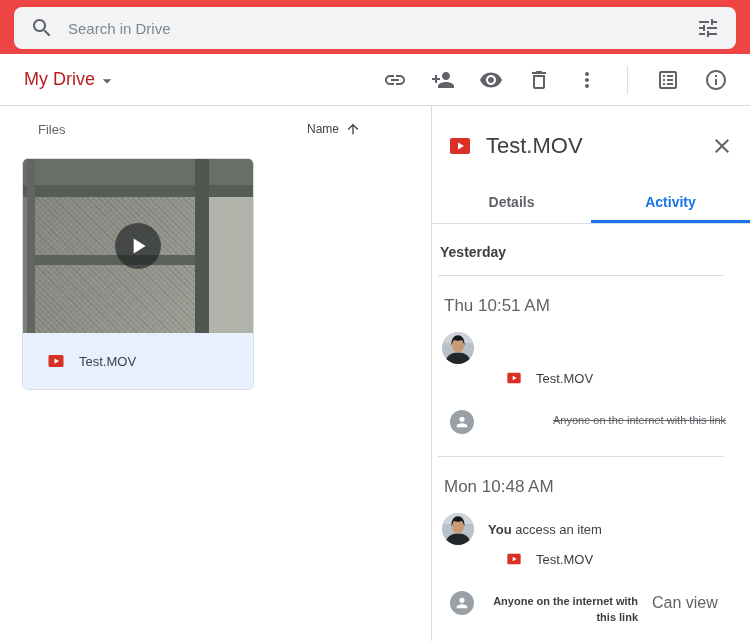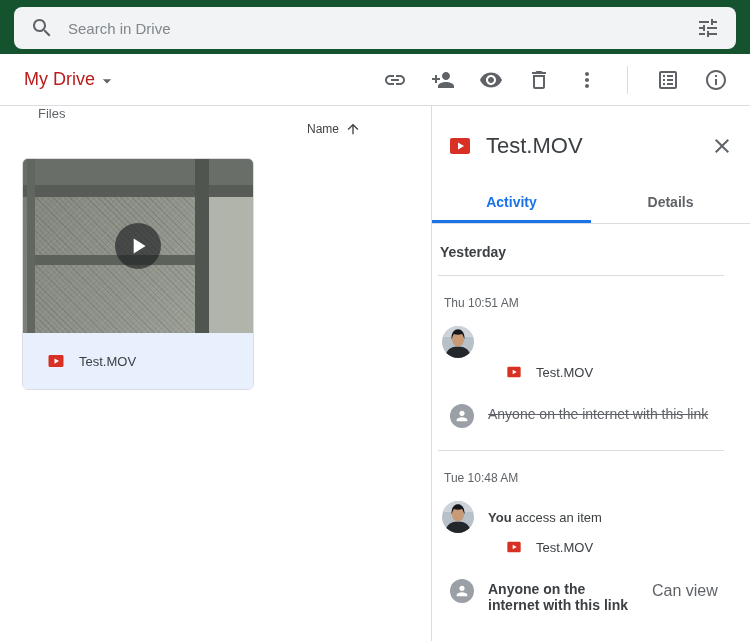--- a/index.html
+++ b/index.html
@@ -16,7 +16,7 @@
   .i16 svg { width: 16px; height: 16px; }
 
   
-  .search-row { padding: 7px 14px 5px 14px; background: #14532d; }
+  .search-row { padding: 7px 14px 5px 14px; background: #ef4444; }
   .search-bar {
     display: flex; align-items: center; gap: 14px;
     height: 42px; background: #f1f3f4; border-radius: 8px;

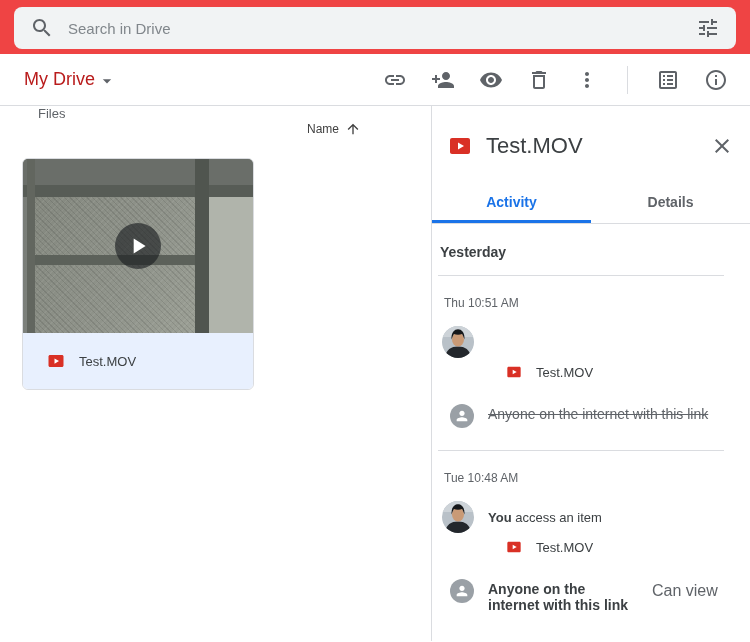--- a/index.html
+++ b/index.html
@@ -54,7 +54,7 @@
   .content { display: flex; height: 535px; }
   .files-area { flex: 1; min-width: 0; }
   .files-header {
-    display: flex; justify-content: space-between;
+    display: flex; align-items: center; justify-content: space-between;
     height: 46px; padding: 0 70px 0 38px;
   }
   .files-label { font-size: 13px; color: #5f6368; }

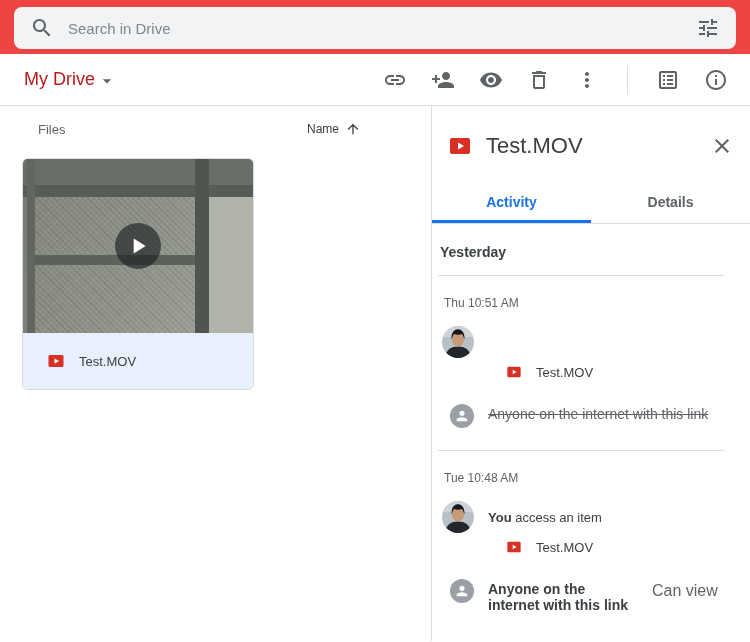--- a/index.html
+++ b/index.html
@@ -301,8 +301,8 @@
       </div>
 
       <div class="tabs">
+        <div class="tab">Details</div>
         <div class="tab active">Activity</div>
-        <div class="tab">Details</div>
       </div>
 
       <div class="activity">

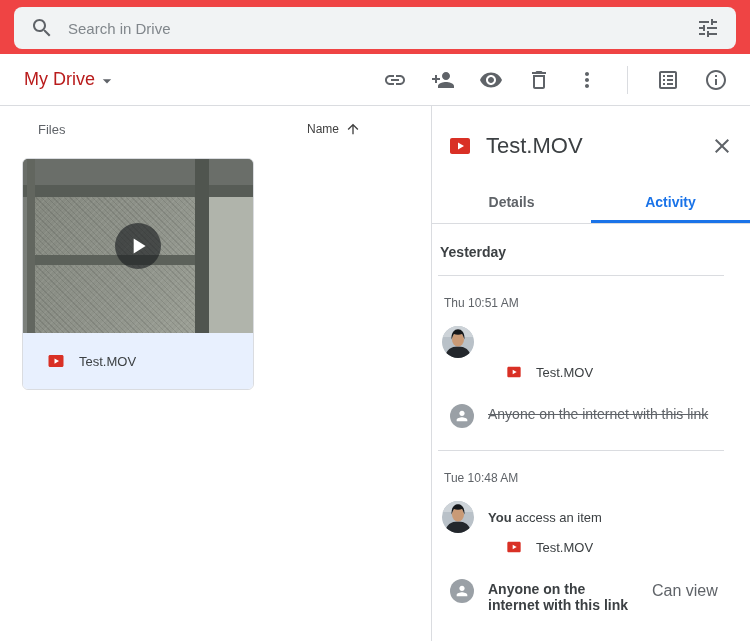--- a/index.html
+++ b/index.html
@@ -127,7 +127,7 @@
   .divider { height: 1px; background: #dadce0; margin: 0 26px 0 6px; }
 
   .event { padding: 20px 24px 0 10px; }
-  .event-time { font-size: 12px; color: #5f6368; margin-left: 2px; margin-bottom: 16px; }
+  .event-time { font-size: 17px; color: #5f6368; margin-left: 2px; margin-bottom: 16px; }
   .actor-row { display: flex; align-items: center; gap: 14px; margin-bottom: 6px; }
   .event-text { font-size: 13px; color: #3c4043; line-height: 17px; }
   .event-text b { font-weight: 700; }

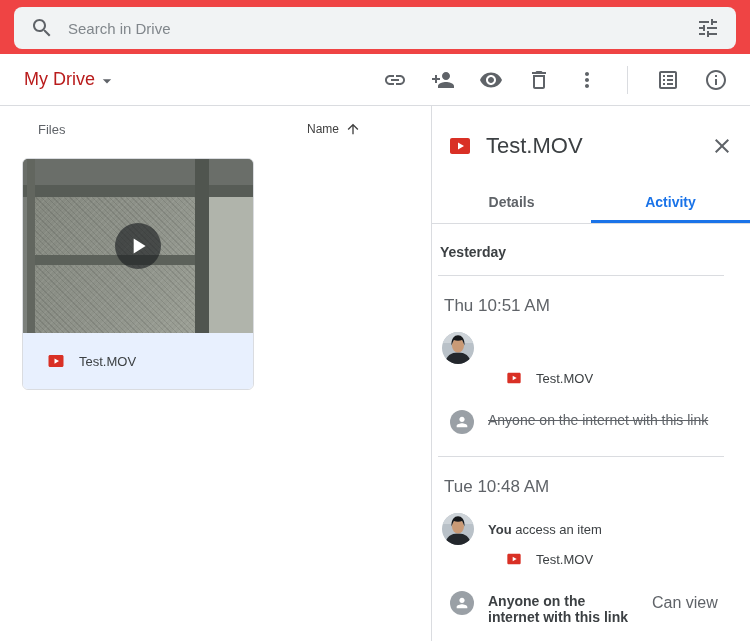--- a/index.html
+++ b/index.html
@@ -149,7 +149,7 @@
   }
   .audience-row { display: flex; align-items: flex-start; gap: 14px; margin: 0 0 22px 8px; }
   .audience-row .avatar { margin-top: -2px; }
-  .audience-text { font-size: 14px; line-height: 16px; flex: 1; }
+  .audience-text { font-size: 11px; line-height: 16px; flex: 1; text-align: right; }
   .audience-text.removed { color: #5f6368; text-decoration: line-through; }
   .audience-text.bold { color: #3c4043; font-weight: 700; max-width: 150px; }
   .perm { font-size: 16px; color: #5f6368; flex: none; padding-top: 1px; }

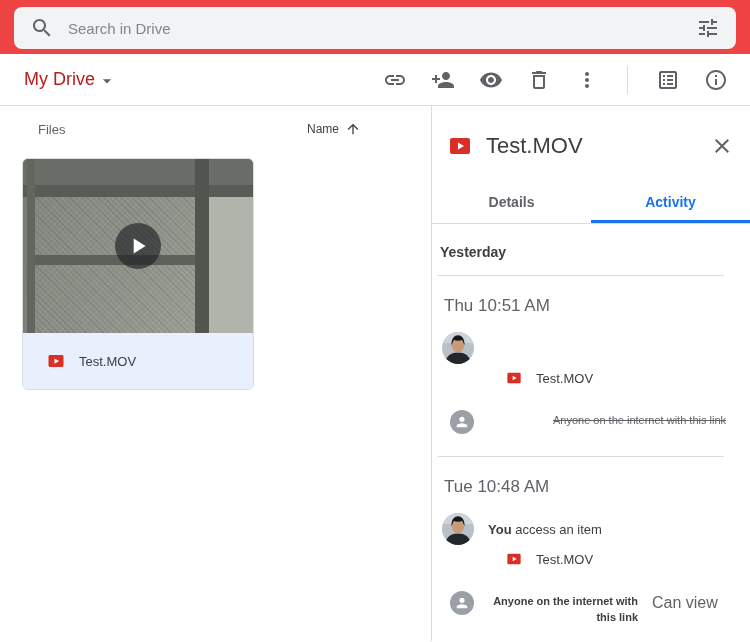--- a/index.html
+++ b/index.html
@@ -344,7 +344,7 @@
         <div class="divider"></div>
 
         <div class="event">
-          <div class="event-time">Tue 10:48 AM</div>
+          <div class="event-time">Mon 10:48 AM</div>
           <div class="actor-row">
             <div class="avatar photo">
               <svg viewBox="0 0 32 32">

